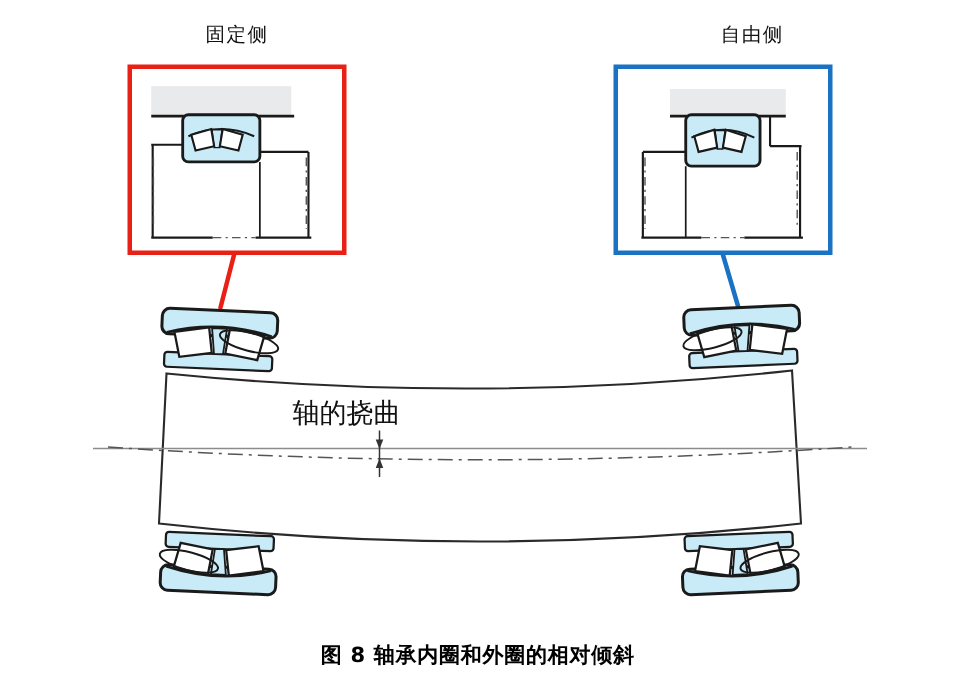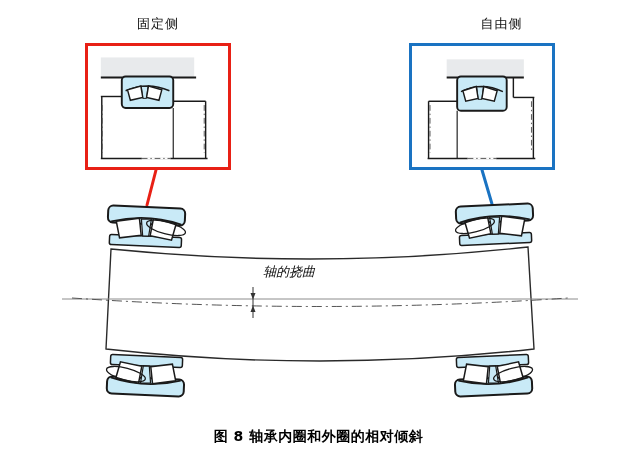--- a/index.html
+++ b/index.html
@@ -10,7 +10,7 @@
   }
   .toplabel{
     position:absolute;top:15px;height:18px;line-height:18px;
-    font-size:13px;color:#111;text-align:center;letter-spacing:1px;
+    font-size:13px;color:#111;text-align:center;letter-spacing:1px;font-family:Liberation Mono, monospace;
   }
   .fixed-label{left:85px;width:146px;}
   .free-label{left:430px;width:143px;}

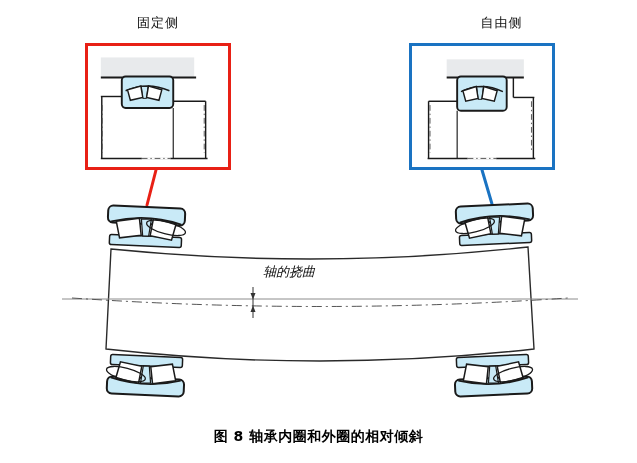--- a/index.html
+++ b/index.html
@@ -23,8 +23,8 @@
   .callout-box svg{display:block;}
   .main-svg{position:absolute;left:0;top:0;}
   .deflection-label{
-    position:absolute;left:195px;top:263px;width:120px;text-align:right;
-    font-size:13px;color:#111;font-style:italic;
+    position:absolute;left:195px;top:263px;width:120px;text-align:left;
+    font-size:18px;color:#111;
   }
   .caption{
     position:absolute;left:0;top:428px;width:637px;text-align:center;

